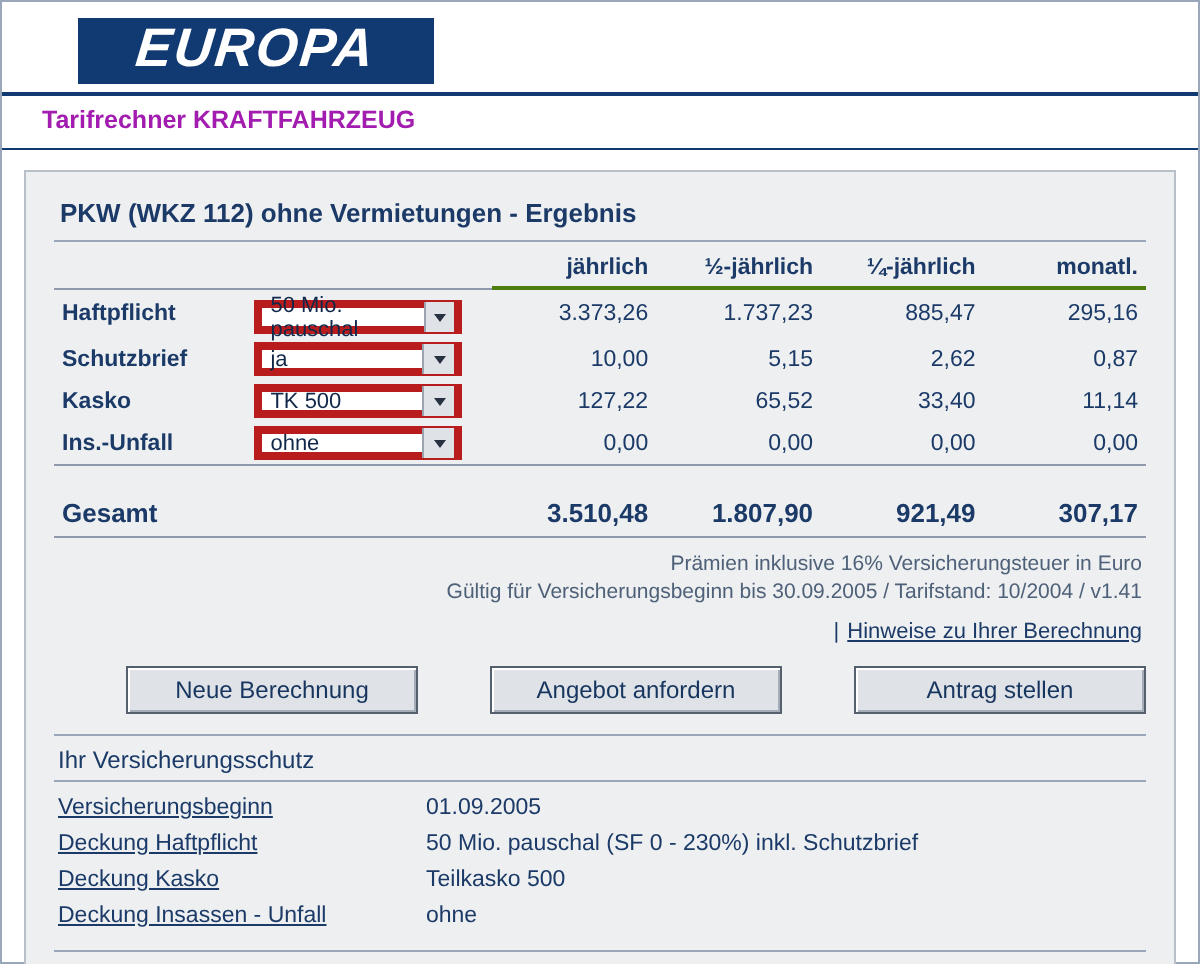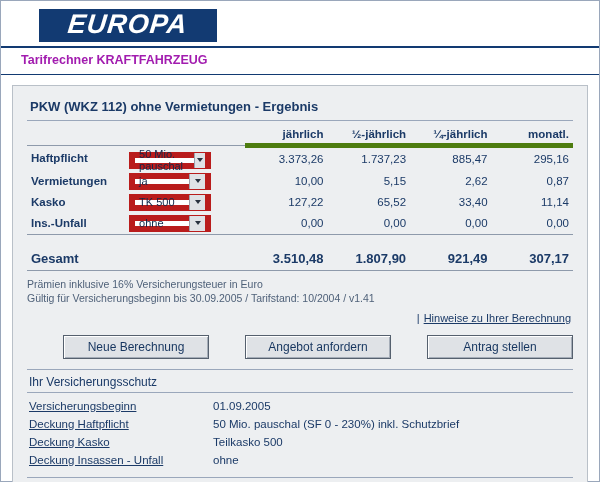--- a/index.html
+++ b/index.html
@@ -113,7 +113,7 @@
     color: #1b3a67;
     text-align: right;
     padding: 0 4px 3px 4px;
-    border-bottom: 5px solid #4d7c0f;
+    border-bottom: 2px solid #4d7c0f;
   }
   table.results th.lbl {
     text-align: left;

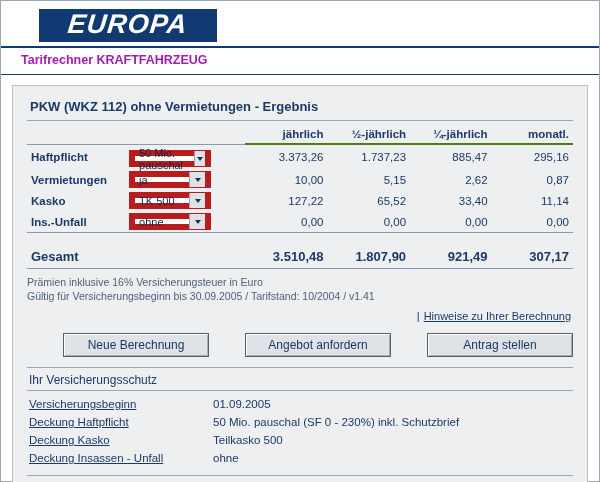--- a/index.html
+++ b/index.html
@@ -141,10 +141,10 @@
     display: inline-flex;
     align-items: center;
     justify-content: space-between;
-    width: 82px;
+    width: 104px;
     height: 17px;
     background: #ffffff;
-    border: 6px solid #b91c1c;
+    border: 4px solid #b91c1c;
     box-sizing: border-box;
     font-size: 11px;
     color: #11284a;

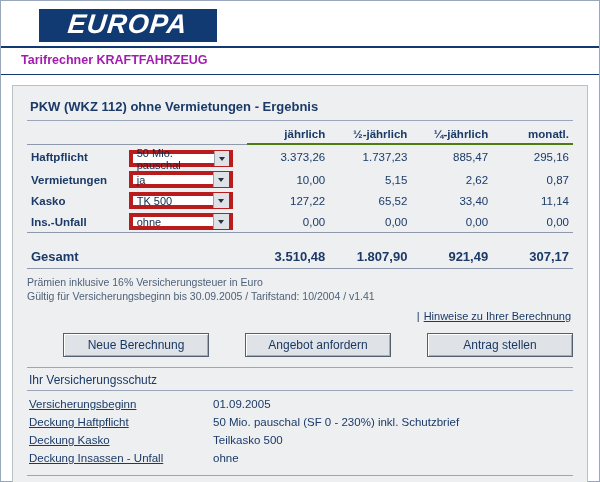--- a/index.html
+++ b/index.html
@@ -325,7 +325,7 @@
           <td class="num">295,16</td>
         </tr>
         <tr>
-          <td class="rowlabel">Vermietungen</td>
+          <td class="rowlabel">Schutzbrief</td>
           <td class="selectcell">
             <span class="sel">
               <span>ja</span>

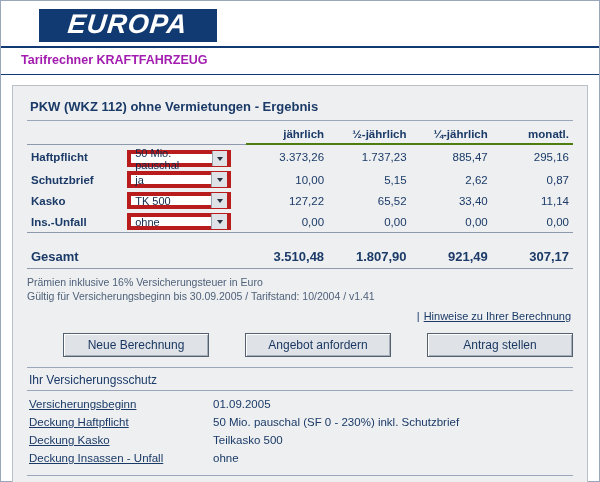--- a/index.html
+++ b/index.html
@@ -184,6 +184,7 @@
 
   
   .notes {
+    text-align: right;
     color: #4f6179;
     font-size: 10.5px;
     line-height: 14px;

